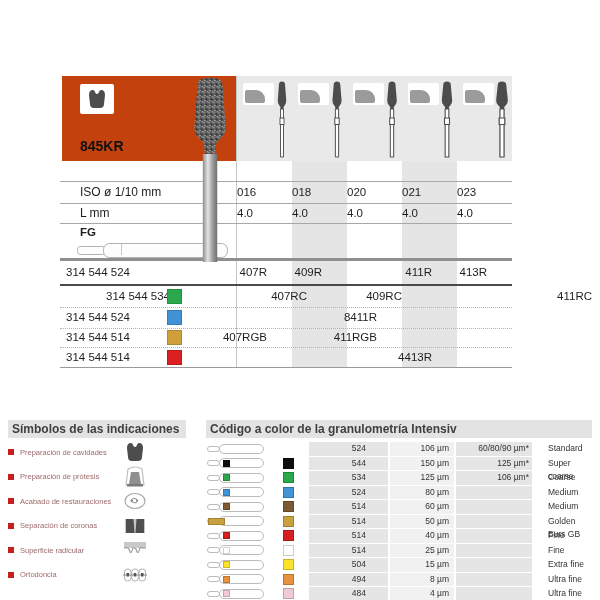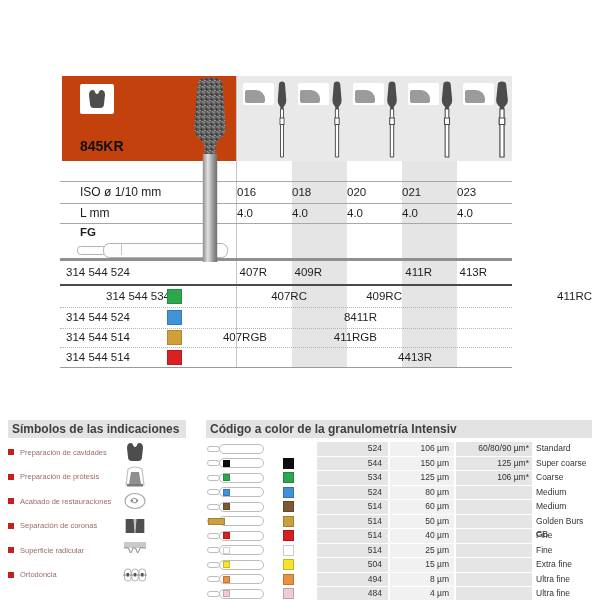--- a/index.html
+++ b/index.html
@@ -77,7 +77,7 @@
   .band{position:absolute;left:16px;top:2px;width:7px;height:7px;border:1px solid rgba(0,0,0,.18);box-sizing:border-box;z-index:1;}
   .grit-rows .grit-row:nth-child(6) .band{left:1px;width:17px;}
   .gsq{width:11px;height:11px;border:1px solid rgba(0,0,0,.2);box-sizing:border-box;flex:none;margin-left:18px;}
-  .gcode{width:71px;margin-left:23px;background:#e5e5e5;text-align:right;padding-right:6px;box-sizing:border-box;}
+  .gcode{width:79px;margin-left:15px;background:#e5e5e5;text-align:right;padding-right:22px;box-sizing:border-box;}
   .gsize{width:64px;margin-left:2px;background:#f1f1f1;text-align:right;padding-right:5px;box-sizing:border-box;}
   .galt{width:76px;margin-left:2px;background:#e5e5e5;text-align:right;padding-right:3px;box-sizing:border-box;}
   .gname{flex:1;margin-left:4px;text-align:left;}

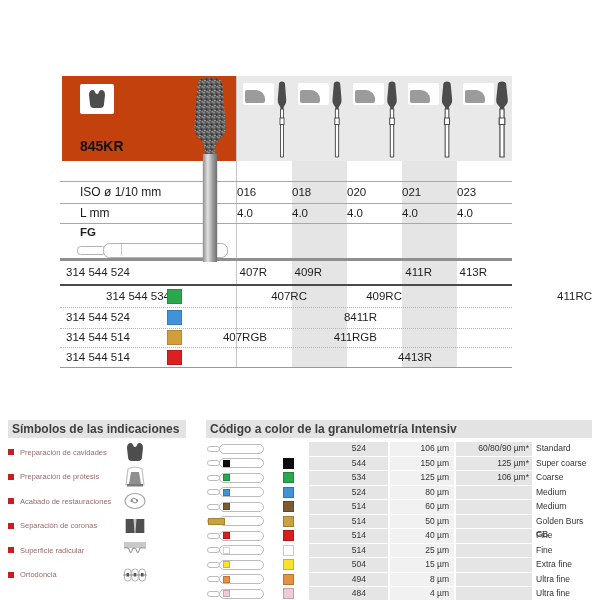--- a/index.html
+++ b/index.html
@@ -80,7 +80,7 @@
   .gcode{width:79px;margin-left:15px;background:#e5e5e5;text-align:right;padding-right:22px;box-sizing:border-box;}
   .gsize{width:64px;margin-left:2px;background:#f1f1f1;text-align:right;padding-right:5px;box-sizing:border-box;}
   .galt{width:76px;margin-left:2px;background:#e5e5e5;text-align:right;padding-right:3px;box-sizing:border-box;}
-  .gname{flex:1;margin-left:4px;text-align:left;}
+  .gname{flex:1;margin-left:16px;text-align:left;}
   .gcode,.gsize,.galt,.gname{font-size:8.5px;line-height:13.5px;height:13.5px;color:#333;}
 </style>
 </head>

